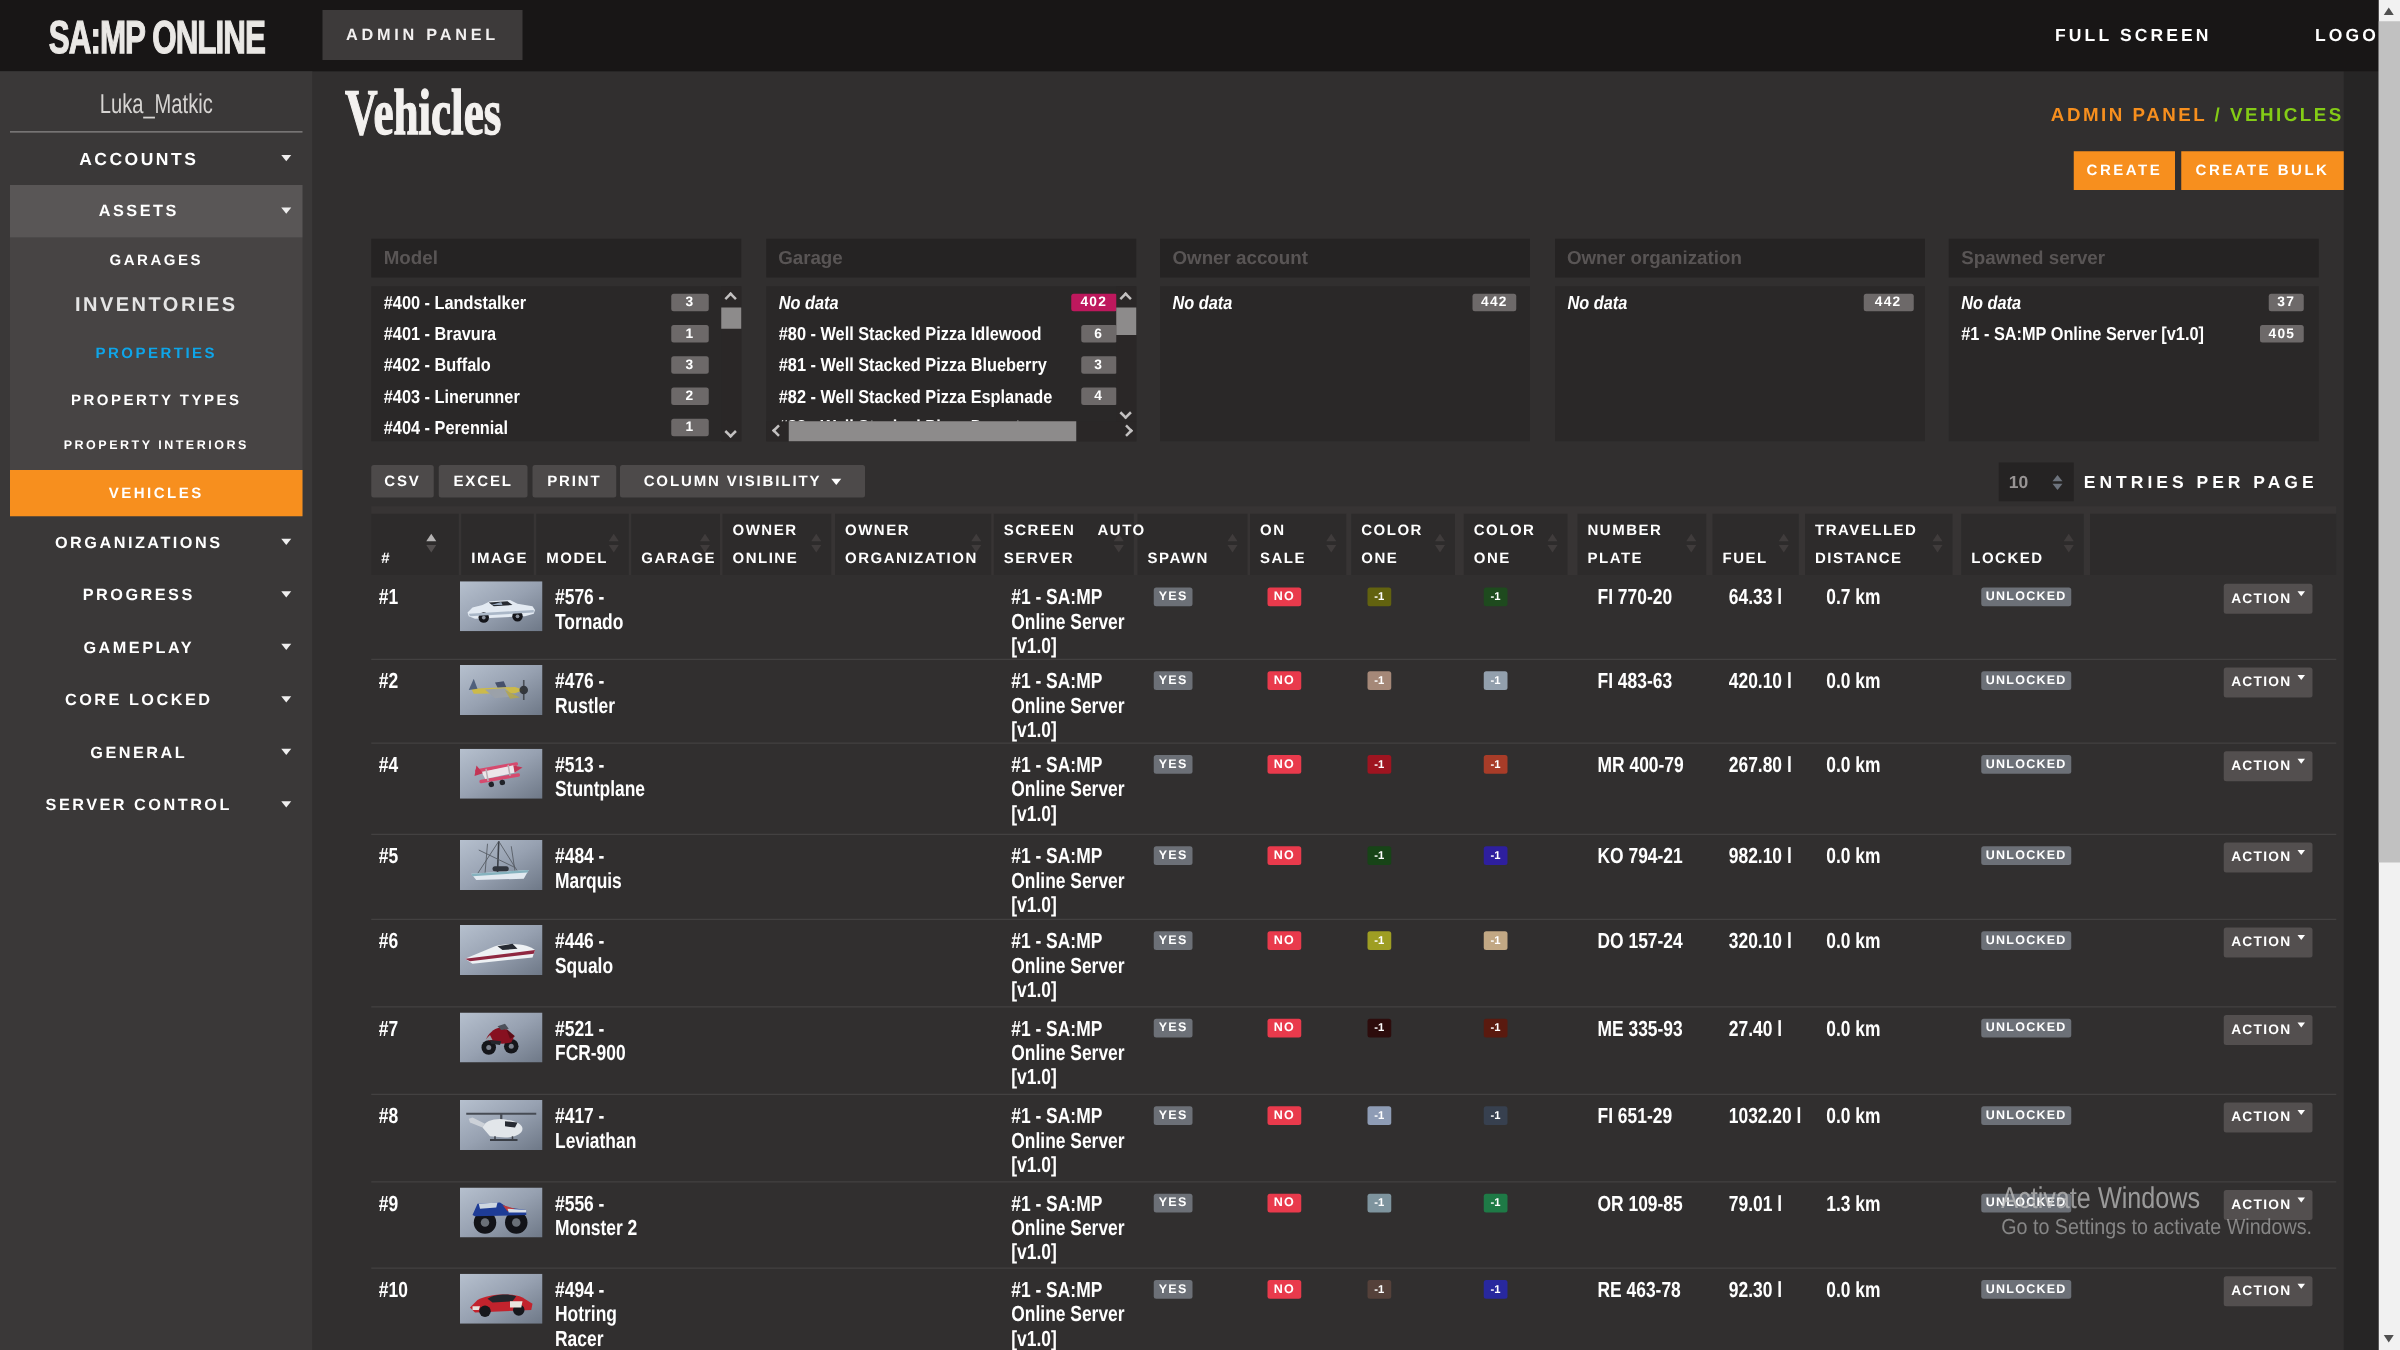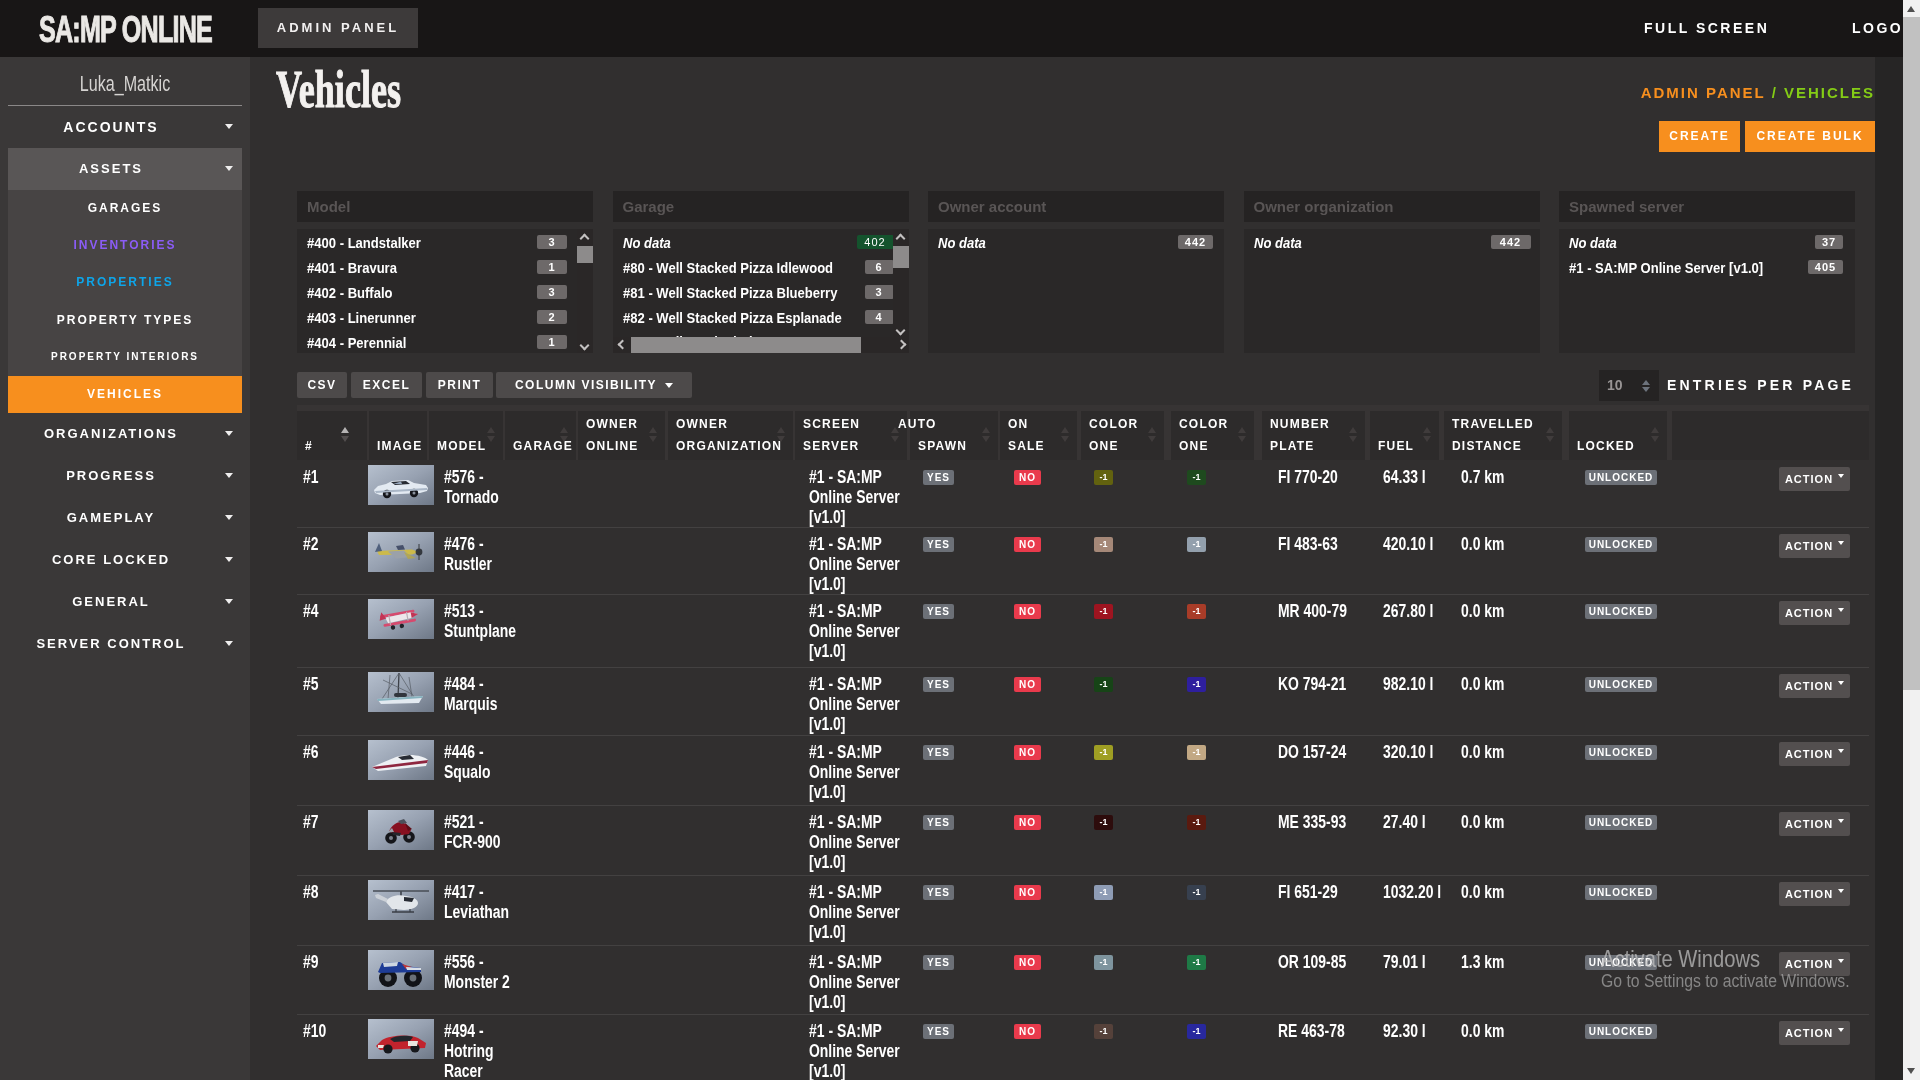--- a/index.html
+++ b/index.html
@@ -29,7 +29,7 @@
 <div style="position:absolute;left:8px;top:161px;width:206px;height:16px;color:#fff;font-weight:bold;font-size:13px;letter-spacing:2px;text-align:center;line-height:16px;">ASSETS</div>
 <div style="position:absolute;left:225px;top:166px;width:0;height:0;border-left:4.5px solid transparent;border-right:4.5px solid transparent;border-top:5.5px solid #efeeee;"></div>
 <div style="position:absolute;left:8px;top:200px;width:234px;height:16px;color:#fff;font-weight:bold;font-size:12px;letter-spacing:2px;text-align:center;line-height:16px;">GARAGES</div>
-<div style="position:absolute;left:8px;top:237px;width:234px;height:16px;color:#8b5cf6;font-weight:bold;font-size:12px;letter-spacing:2px;text-align:center;line-height:16px;">INVENTORIES</div>
+<div style="position:absolute;left:8px;top:237px;width:234px;height:16px;color:#e5e5e5;font-weight:bold;font-size:16px;letter-spacing:2px;text-align:center;line-height:16px;">INVENTORIES</div>
 <div style="position:absolute;left:8px;top:274px;width:234px;height:16px;color:#0ea5e9;font-weight:bold;font-size:12px;letter-spacing:2px;text-align:center;line-height:16px;">PROPERTIES</div>
 <div style="position:absolute;left:8px;top:312px;width:234px;height:16px;color:#fff;font-weight:bold;font-size:12px;letter-spacing:2px;text-align:center;line-height:16px;">PROPERTY TYPES</div>
 <div style="position:absolute;left:8px;top:349px;width:234px;height:16px;color:#fff;font-weight:bold;font-size:10px;letter-spacing:2px;text-align:center;line-height:16px;">PROPERTY INTERIORS</div>

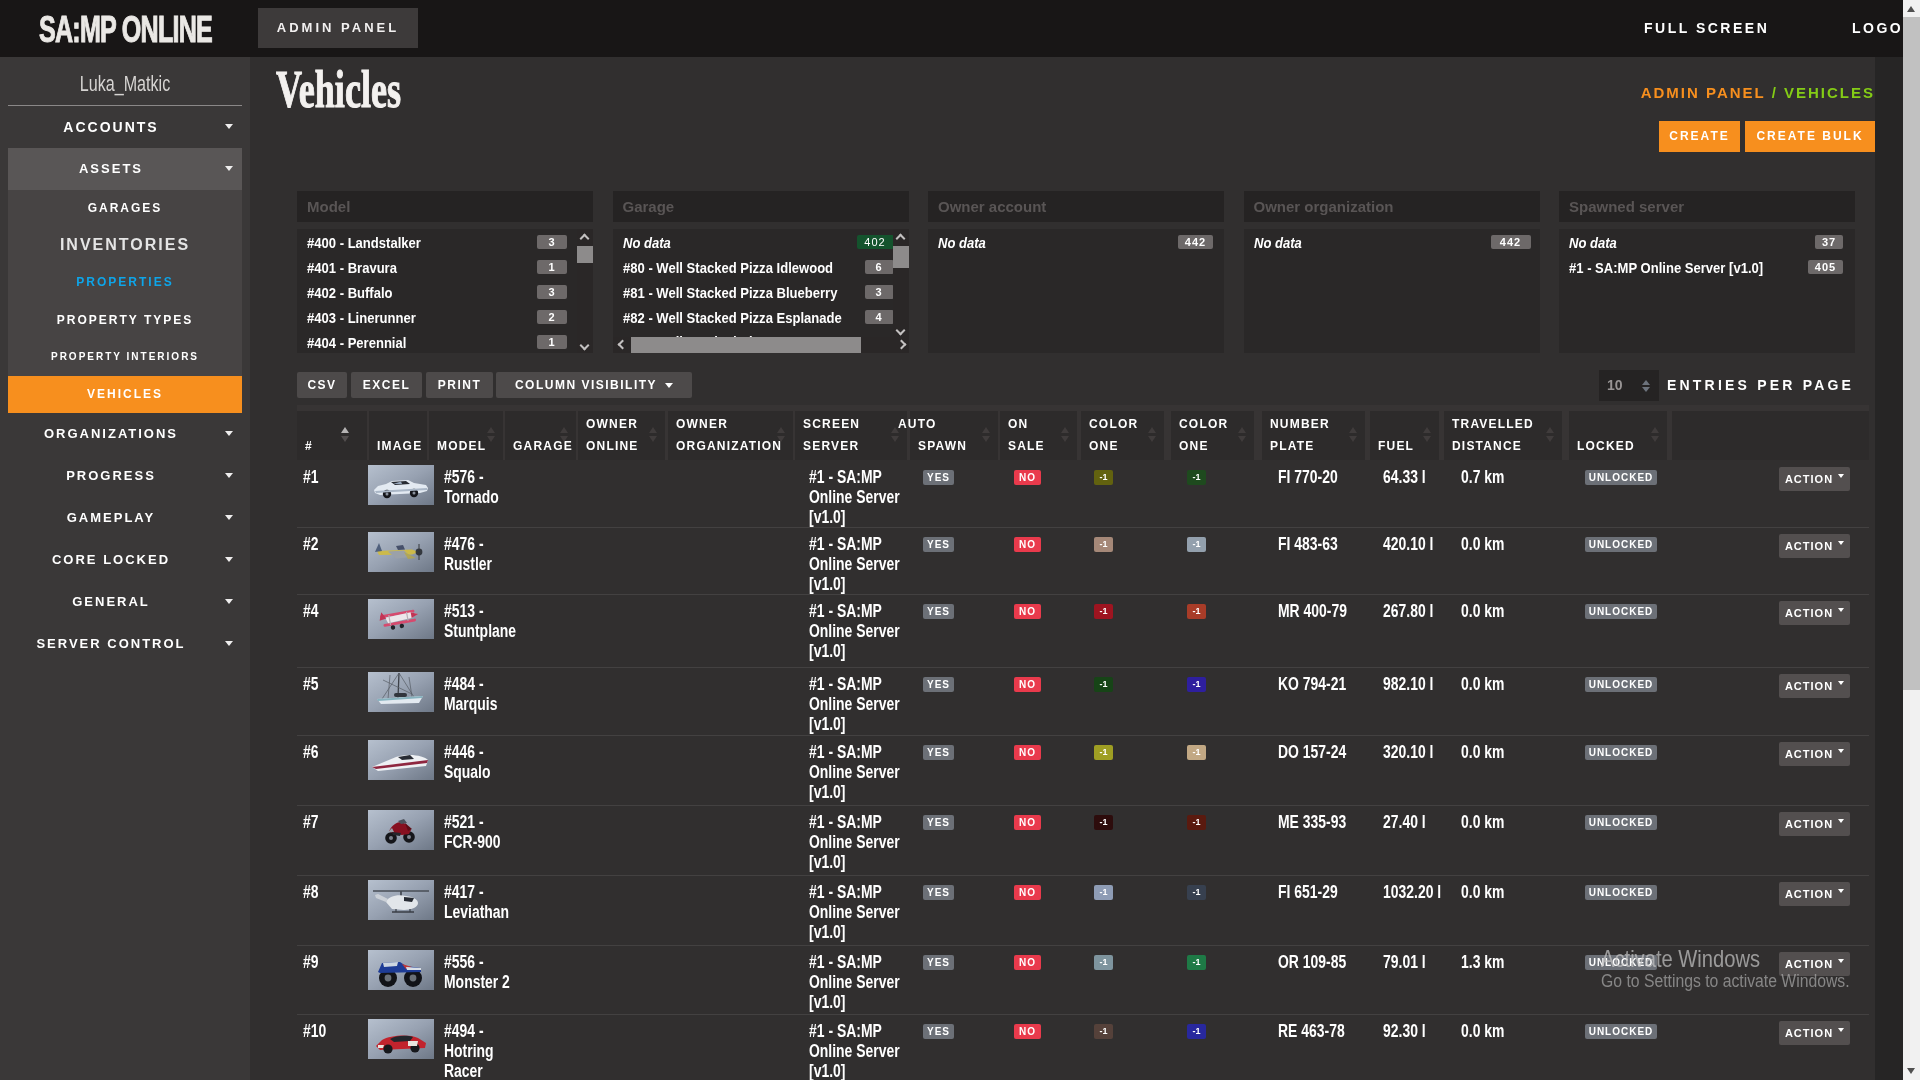--- a/index.html
+++ b/index.html
@@ -77,7 +77,7 @@
 <div class="chev" style="left:581px;top:342px;transform:rotate(135deg);"></div>
 <div style="position:absolute;left:577px;top:246px;width:16px;height:17px;background:#8d8b8b;"></div>
 <div style="position:absolute;left:622.5px;top:234px;height:18px;white-space:nowrap;color:#fff;font-weight:bold;font-size:15px;line-height:18px;transform:scale(0.87,1);transform-origin:0 0;font-style:italic;">No data</div>
-<div style="position:absolute;left:856.5px;top:235px;width:37px;height:14px;background:#14532d;border-radius:2px;color:#fff;font-weight:normal;font-size:11px;text-align:center;line-height:14px;letter-spacing:1px;">402</div>
+<div style="position:absolute;left:856.5px;top:235px;width:37px;height:14px;background:#be185d;border-radius:2px;color:#fff;font-weight:bold;font-size:11px;text-align:center;line-height:14px;letter-spacing:1px;">402</div>
 <div style="position:absolute;left:622.5px;top:259px;height:18px;white-space:nowrap;color:#fff;font-weight:bold;font-size:15px;line-height:18px;transform:scale(0.87,1);transform-origin:0 0;">#80 - Well Stacked Pizza Idlewood</div>
 <div style="position:absolute;left:864.5px;top:260px;width:29px;height:14px;background:#6d6969;border-radius:2px;color:#fff;font-weight:bold;font-size:11px;text-align:center;line-height:14px;letter-spacing:1px;">6</div>
 <div style="position:absolute;left:622.5px;top:284px;height:18px;white-space:nowrap;color:#fff;font-weight:bold;font-size:15px;line-height:18px;transform:scale(0.87,1);transform-origin:0 0;">#81 - Well Stacked Pizza Blueberry</div>

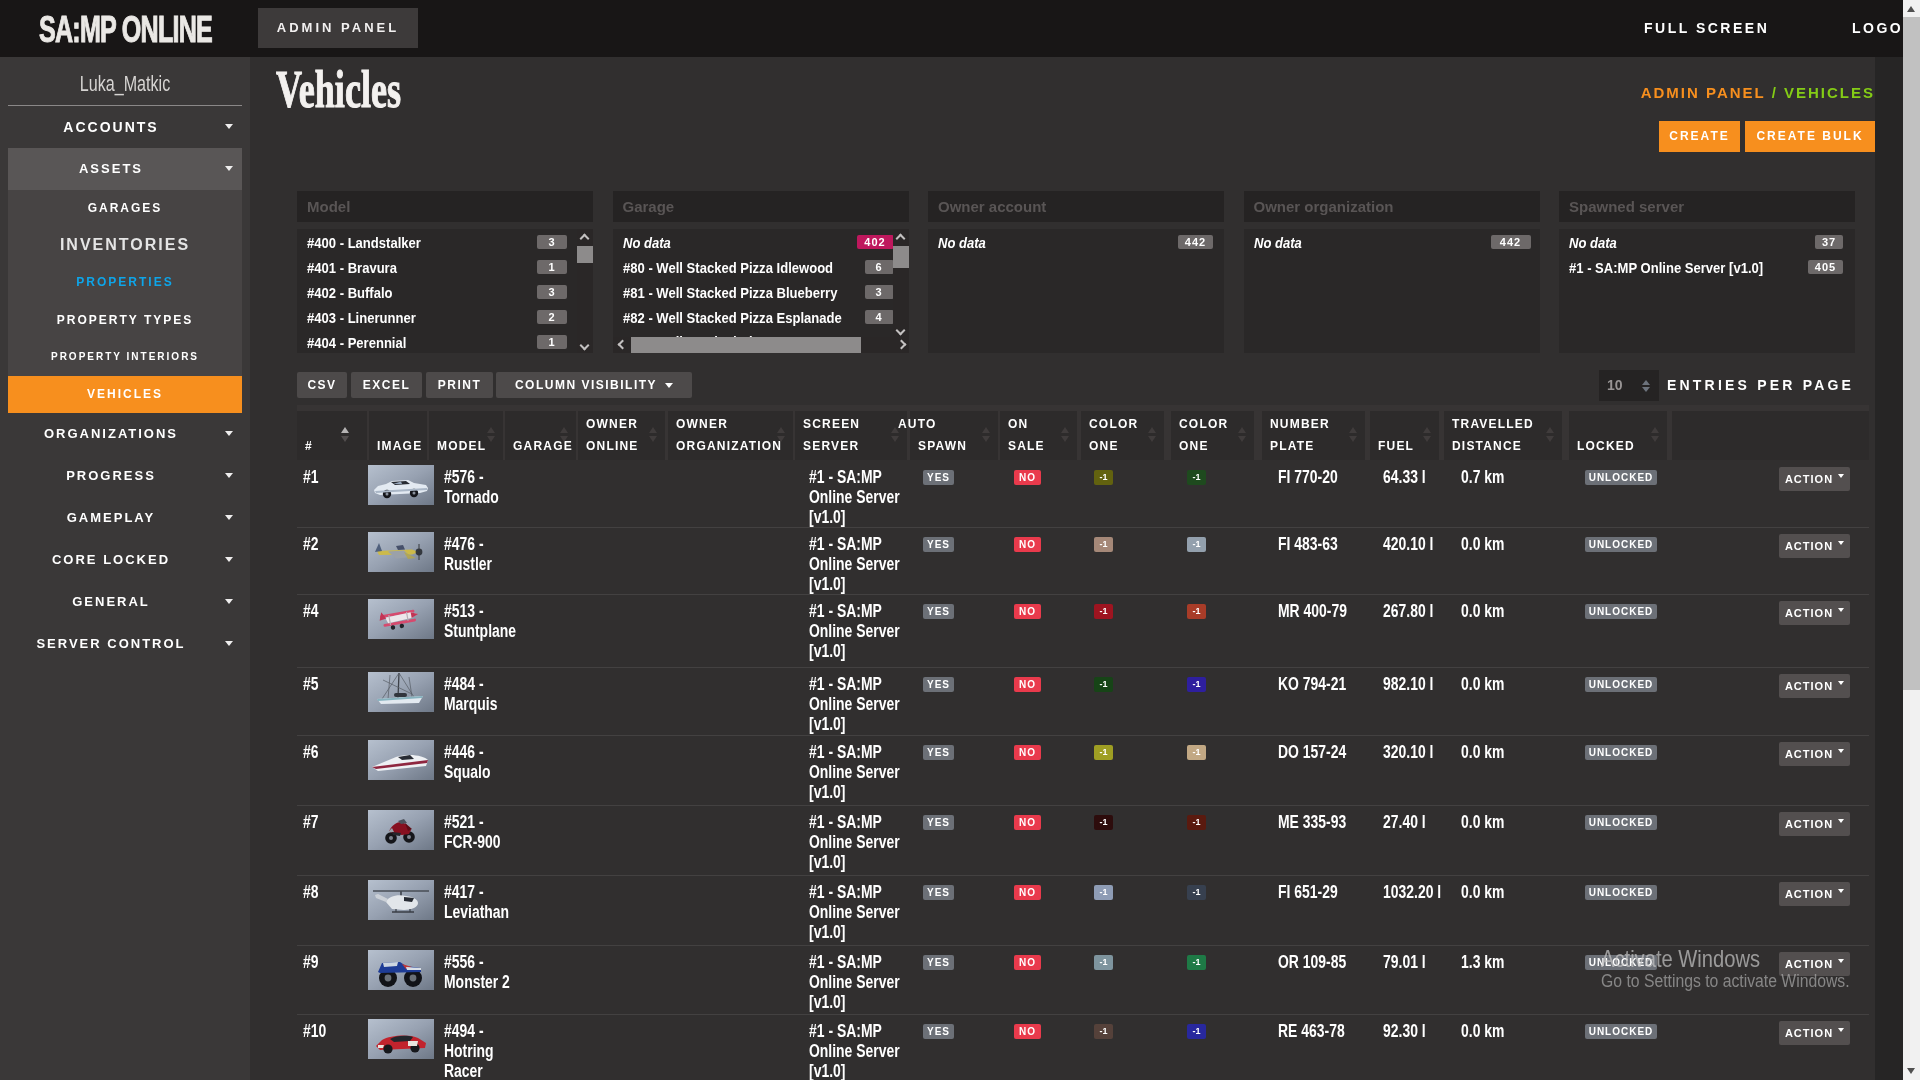--- a/index.html
+++ b/index.html
@@ -141,7 +141,7 @@
 <div class="sarr" style="left:891px;top:427px;border-bottom:6.5px solid #403c3c;"></div>
 <div class="sarr" style="left:891px;top:436px;border-top:6.5px solid #403c3c;"></div>
 <div style="position:absolute;left:910px;top:411px;width:88px;height:49px;background:#2d2b2b;"></div>
-<div class="hlbl" style="left:878px;top:413px;margin-left:20px;">AUTO</div>
+<div class="hlbl" style="left:878px;top:413px;">AUTO</div>
 <div class="hlbl" style="left:918px;top:435px;">SPAWN</div>
 <div class="sarr" style="left:982px;top:427px;border-bottom:6.5px solid #403c3c;"></div>
 <div class="sarr" style="left:982px;top:436px;border-top:6.5px solid #403c3c;"></div>

